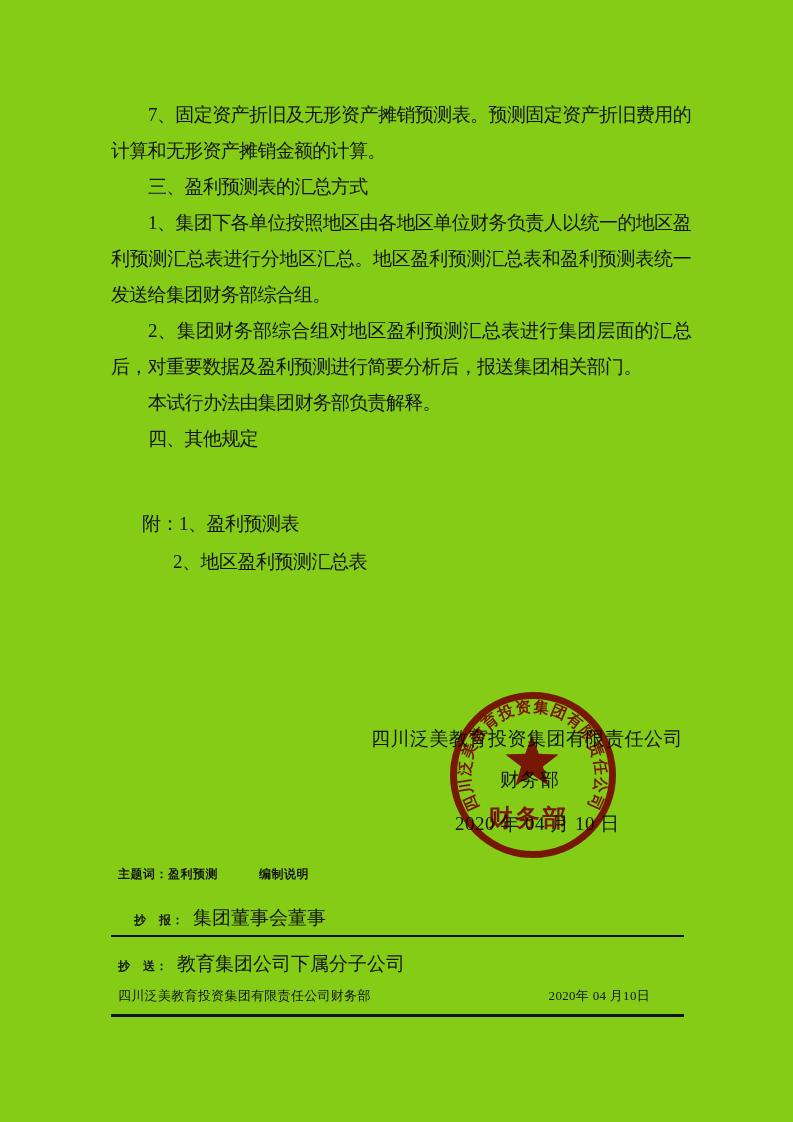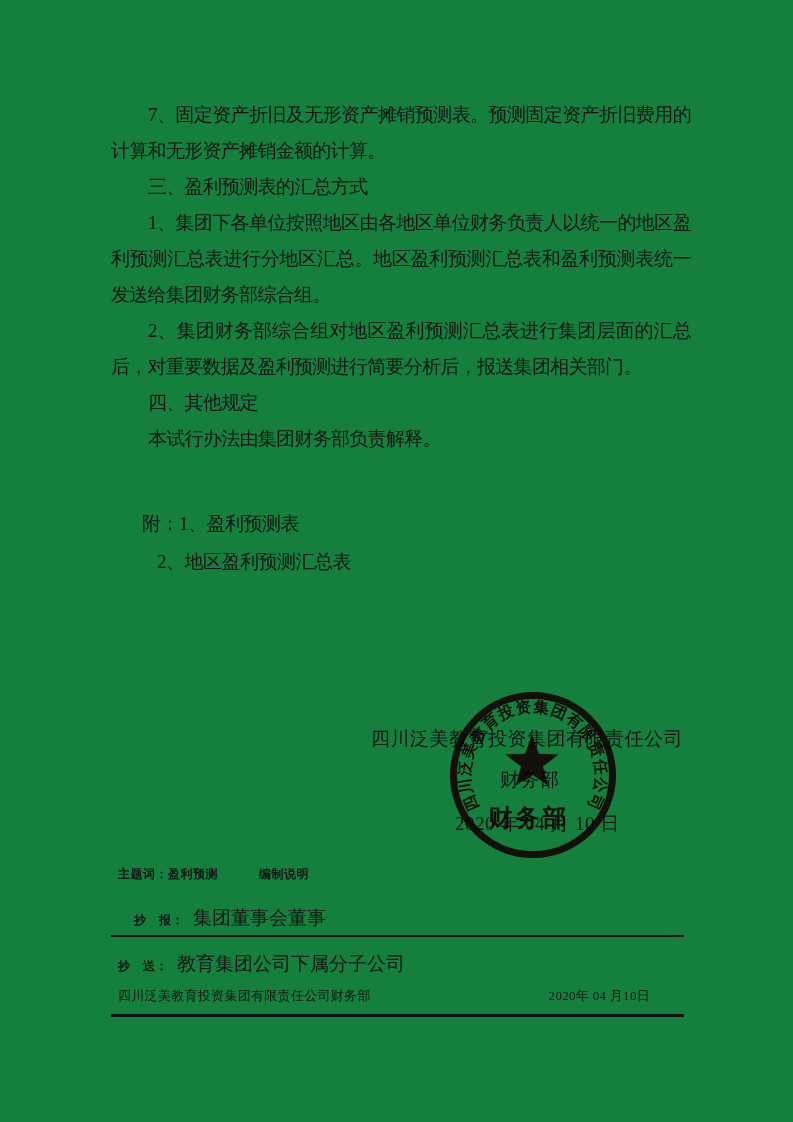--- a/index.html
+++ b/index.html
@@ -5,7 +5,7 @@
   html,body { margin:0; padding:0; background:#888; }
   .page {
     position:relative; width:793px; height:1122px; margin:0 auto;
-    background:#15803d; overflow:hidden;
+    background:#84cc16; overflow:hidden;
     font-family:"Liberation Serif","DejaVu Serif",serif; color:#141414;
   }
   

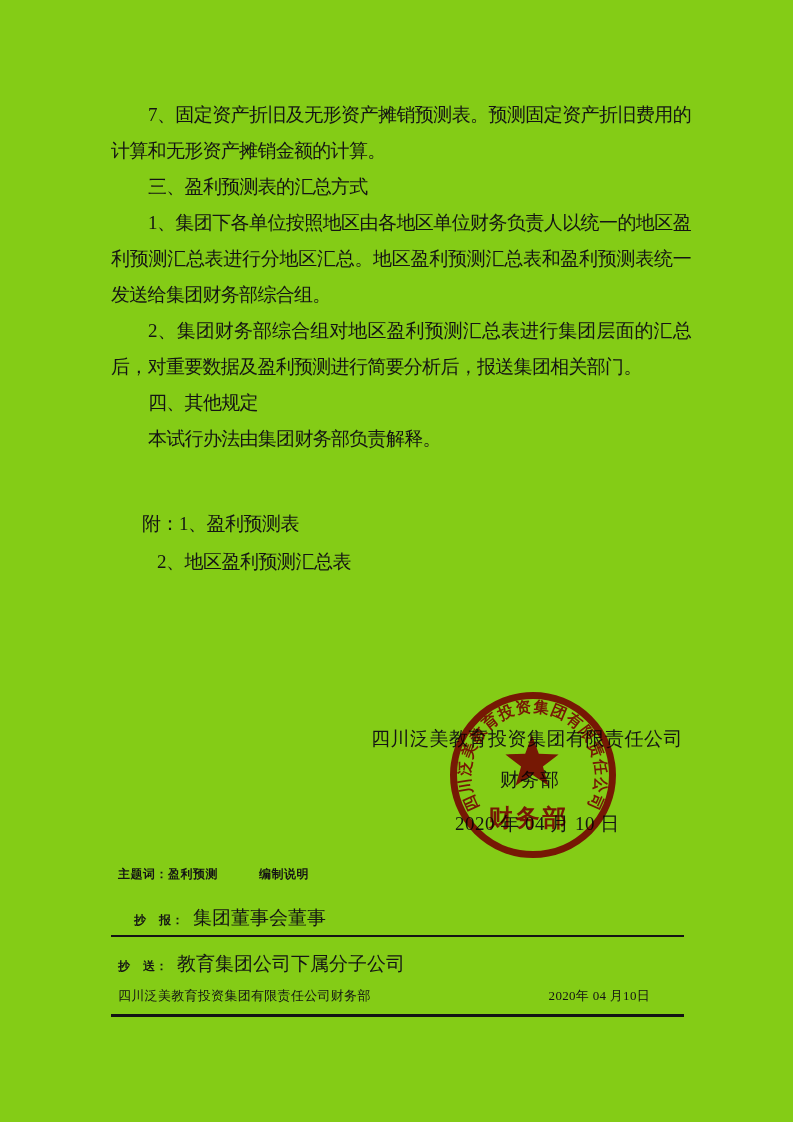--- a/index.html
+++ b/index.html
@@ -60,8 +60,8 @@
     <p>三、盈利预测表的汇总方式</p>
     <p>1、集团下各单位按照地区由各地区单位财务负责人以统一的地区盈利预测汇总表进行分地区汇总。地区盈利预测汇总表和盈利预测表统一发送给集团财务部综合组。</p>
     <p>2、集团财务部综合组对地区盈利预测汇总表进行集团层面的汇总后，对重要数据及盈利预测进行简要分析后，报送集团相关部门。</p>
+    <p>本试行办法由集团财务部负责解释。</p>
     <p>四、其他规定</p>
-    <p>本试行办法由集团财务部负责解释。</p>
   </div>
 
   <div class="attachments">

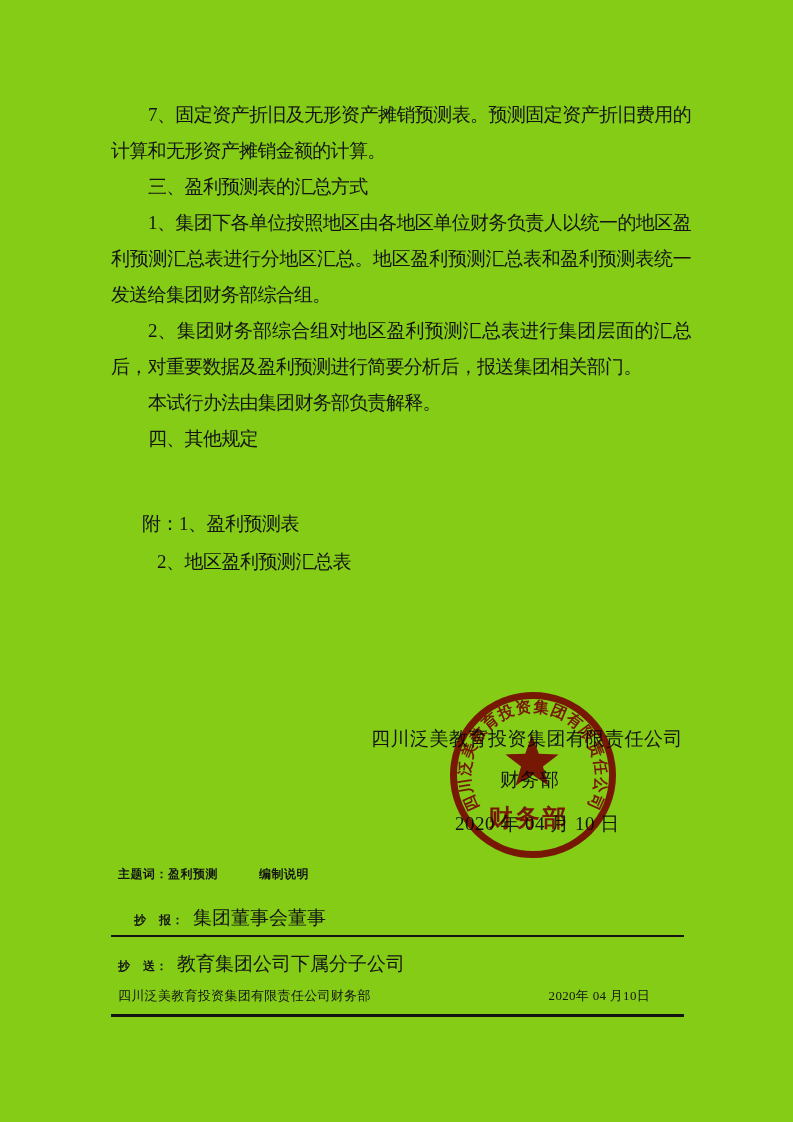--- a/index.html
+++ b/index.html
@@ -20,7 +20,7 @@
     position:absolute; left:142px; top:505px;
     font-size:19px; line-height:38px; letter-spacing:-0.5px;
   }
-  .attachments .att2 { margin-left:15px; }
+  .attachments .att2 { margin-left:31px; }
   
   .sig-company { position:absolute; left:371px; top:726px; font-size:19px; letter-spacing:0.5px; }
   .sig-dept    { position:absolute; left:500px; top:767px; font-size:19px; letter-spacing:1px; }

